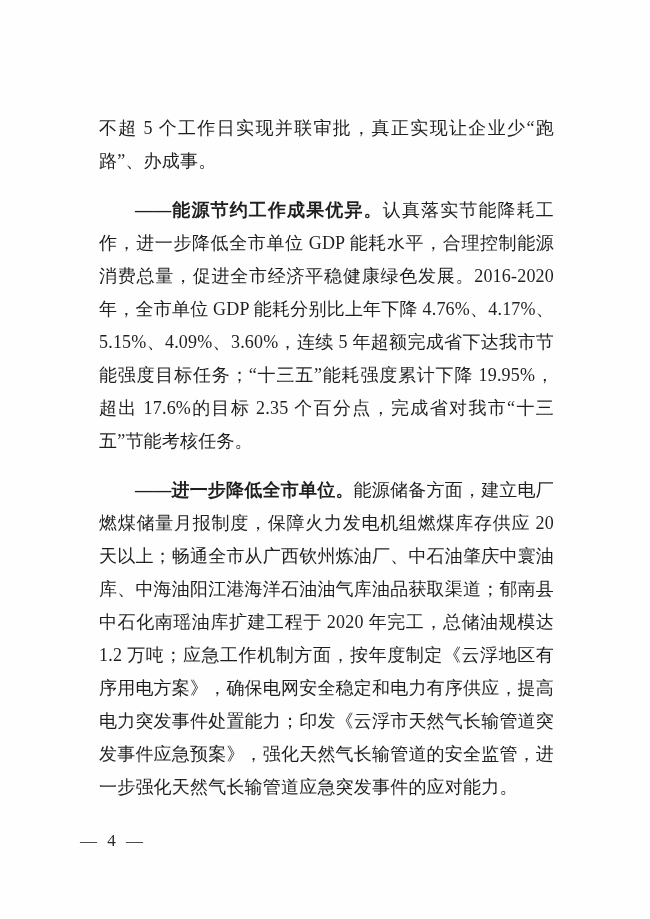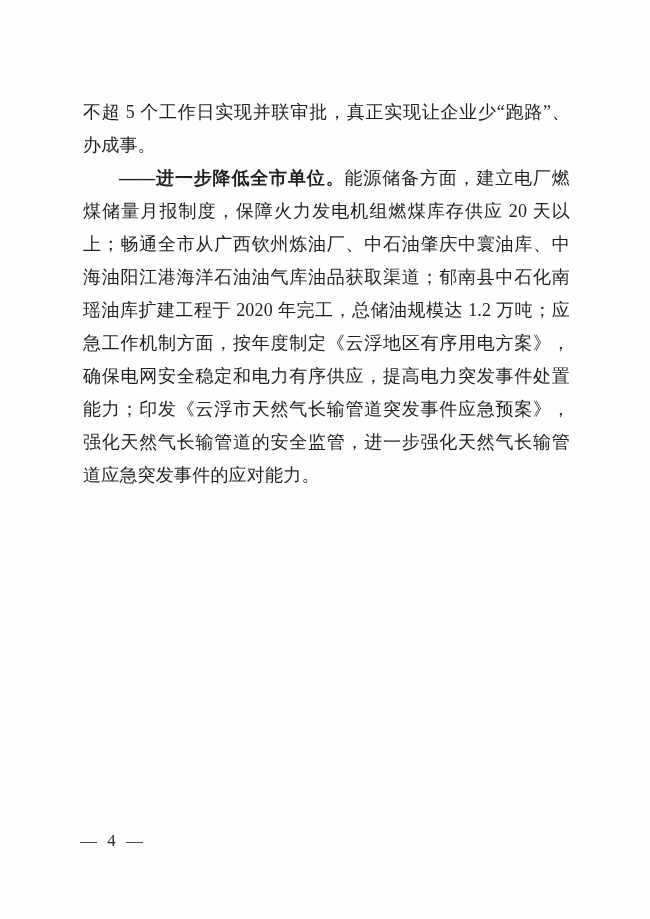--- a/index.html
+++ b/index.html
@@ -25,7 +25,7 @@
     text-justify: inter-character;
   }
   .para {
-    margin: 0;
+    margin: 16px;
     font-size: 18px;
     line-height: 33px;
     letter-spacing: 0.2px;

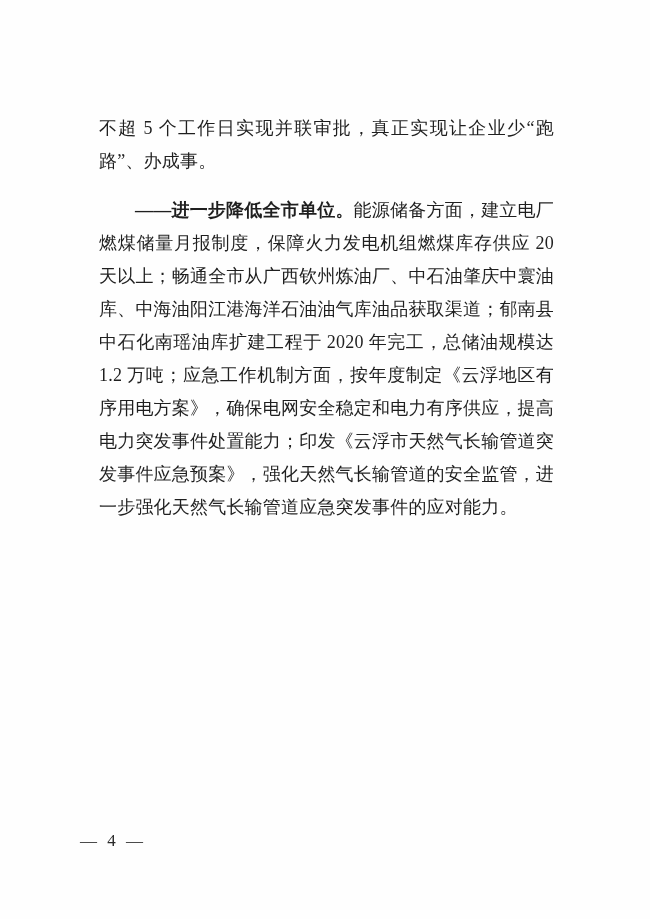--- a/index.html
+++ b/index.html
@@ -54,6 +54,7 @@
 
     <p class="para"><span>不超 5 个工作日实现并联审批，真正实现让企业少“跑路”、办成事。</span></p>
 
+    <p class="para indent"><b class="lead">——能源节约工作成果优异。</b><span>认真落实节能降耗工作，进一步降低全市单位 GDP 能耗水平，合理控制能源消费总量，促进全市经济平稳健康绿色发展。2016-2020 年，全市单位 GDP 能耗分别比上年下降 4.76%、4.17%、5.15%、4.09%、3.60%，连续 5 年超额完成省下达我市节能强度目标任务；“十三五”能耗强度累计下降 19.95%，超出 17.6%的目标 2.35 个百分点，完成省对我市“十三五”节能考核任务。</span></p>
 
     <p class="para indent"><b class="lead">——进一步降低全市单位。</b><span>能源储备方面，建立电厂燃煤储量月报制度，保障火力发电机组燃煤库存供应 20 天以上；畅通全市从广西钦州炼油厂、中石油肇庆中寰油库、中海油阳江港海洋石油油气库油品获取渠道；郁南县中石化南瑶油库扩建工程于 2020 年完工，总储油规模达 1.2 万吨；应急工作机制方面，按年度制定《云浮地区有序用电方案》，确保电网安全稳定和电力有序供应，提高电力突发事件处置能力；印发《云浮市天然气长输管道突发事件应急预案》，强化天然气长输管道的安全监管，进一步强化天然气长输管道应急突发事件的应对能力。</span></p>
 

